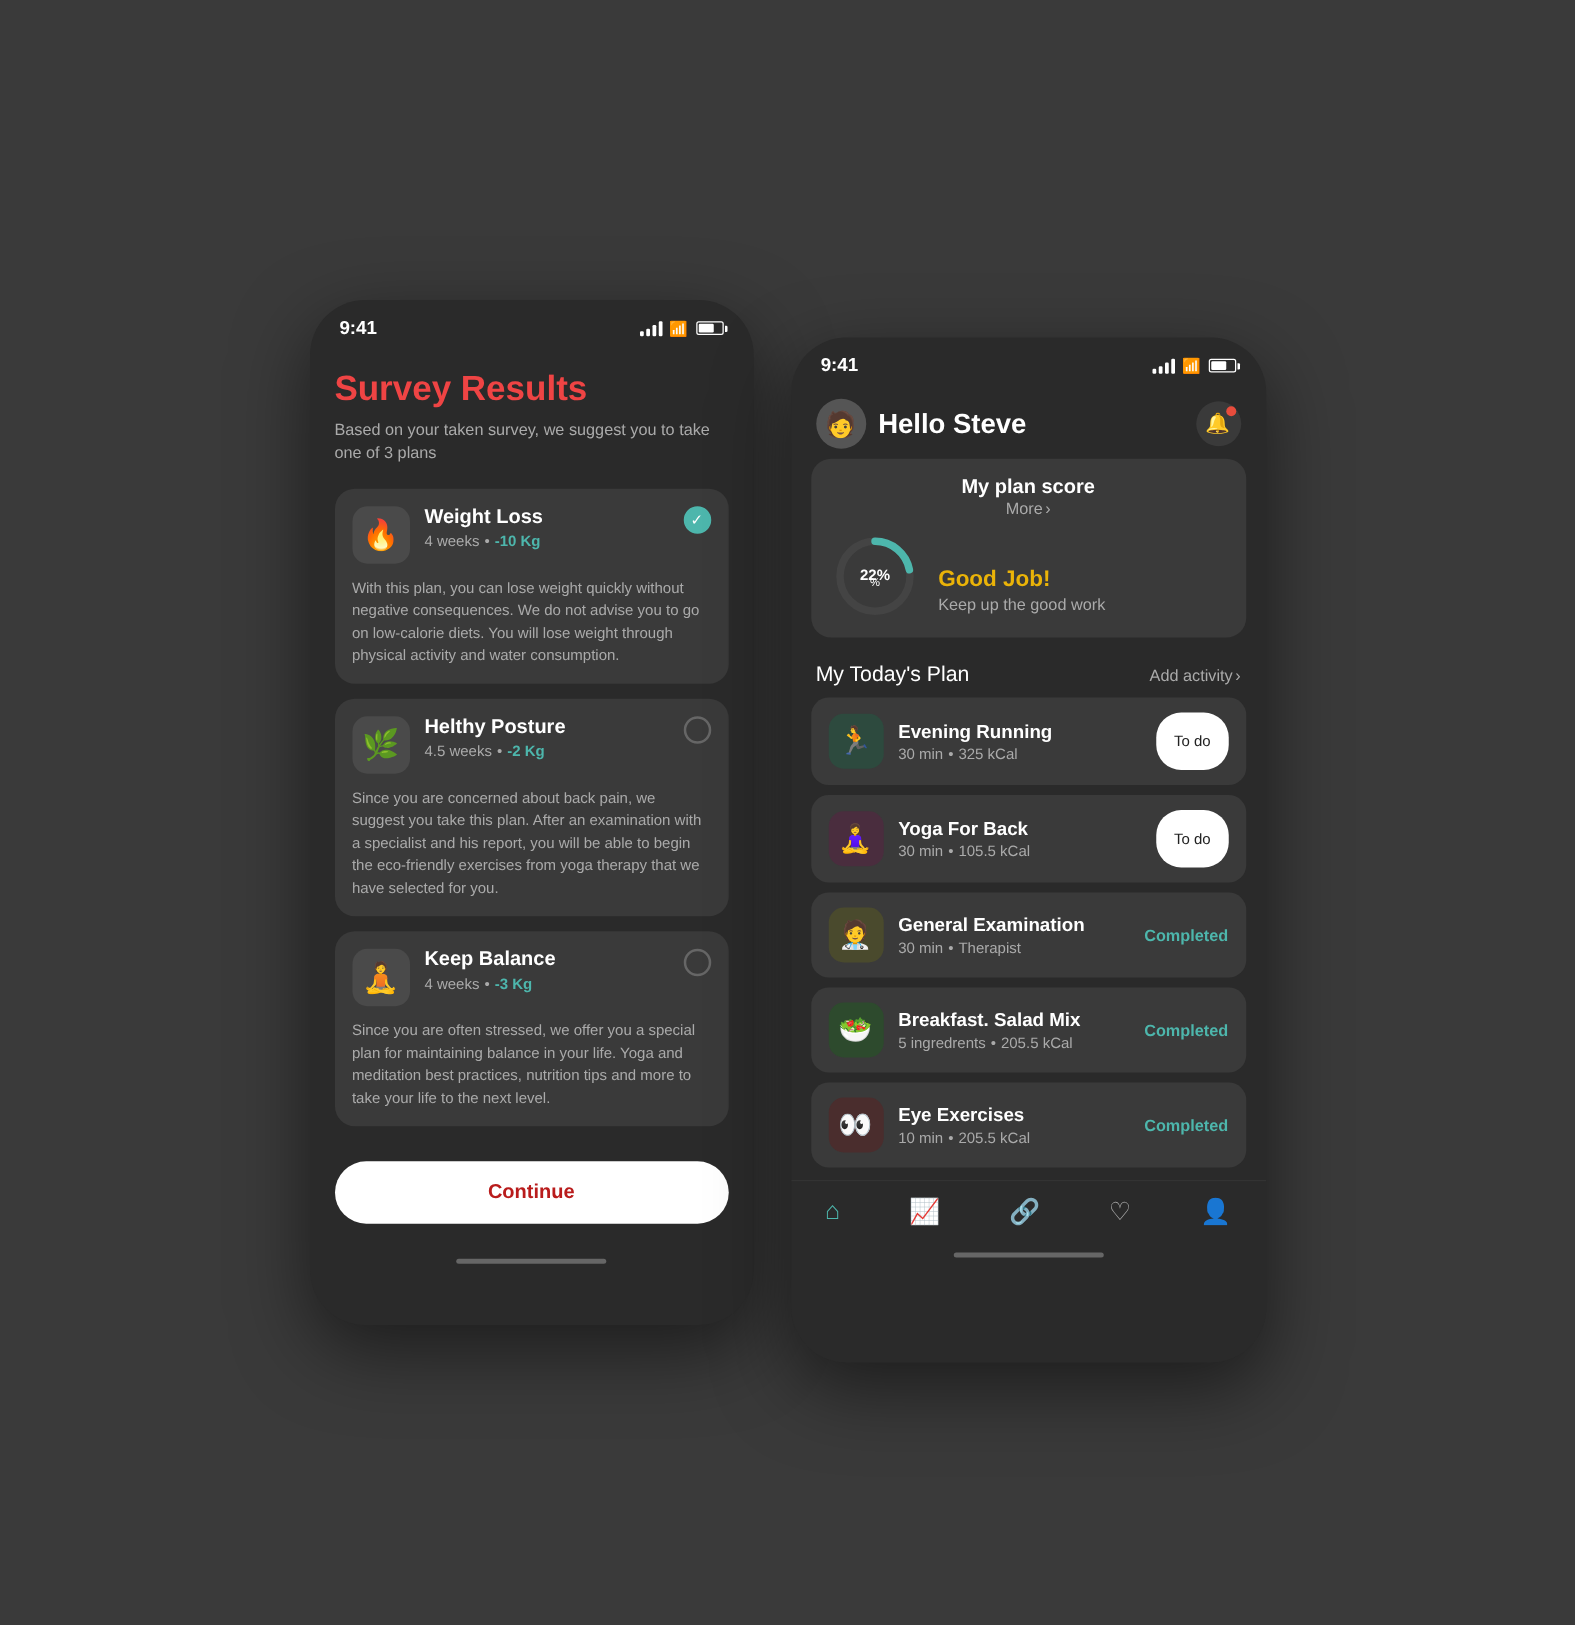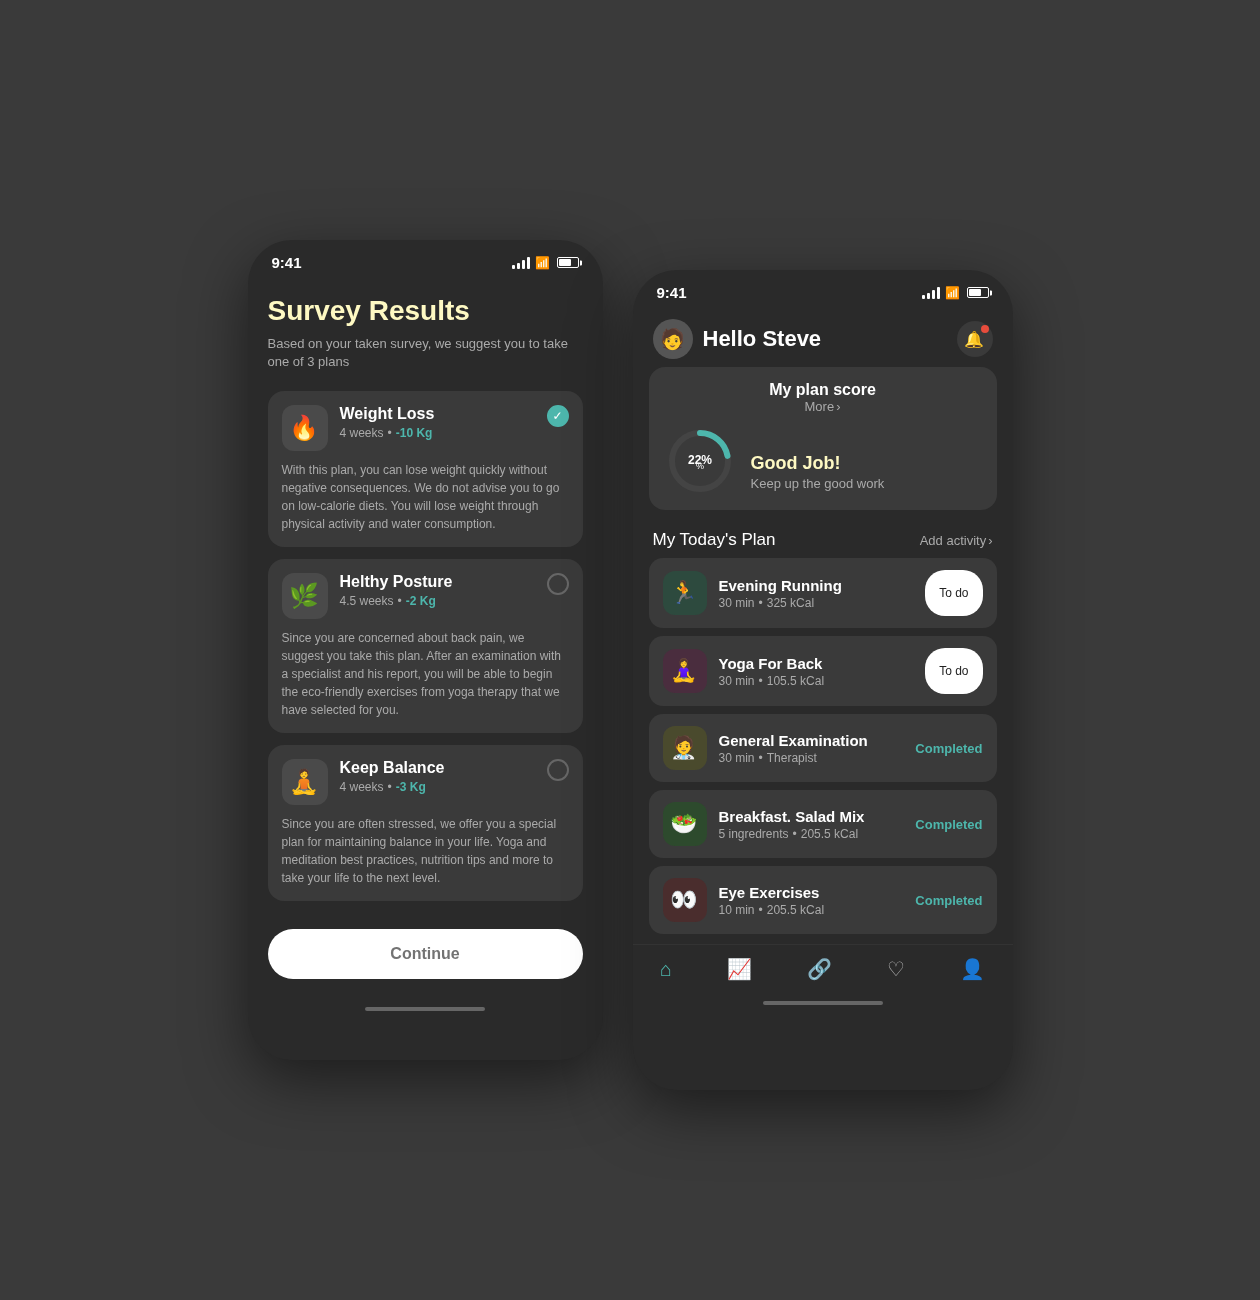--- a/index.html
+++ b/index.html
@@ -95,7 +95,7 @@
     .survey-title {
       font-size: 28px;
       font-weight: 700;
-      color: #fef9c3;
+      color: #ef4444;
       margin-bottom: 8px;
     }
     .survey-subtitle {

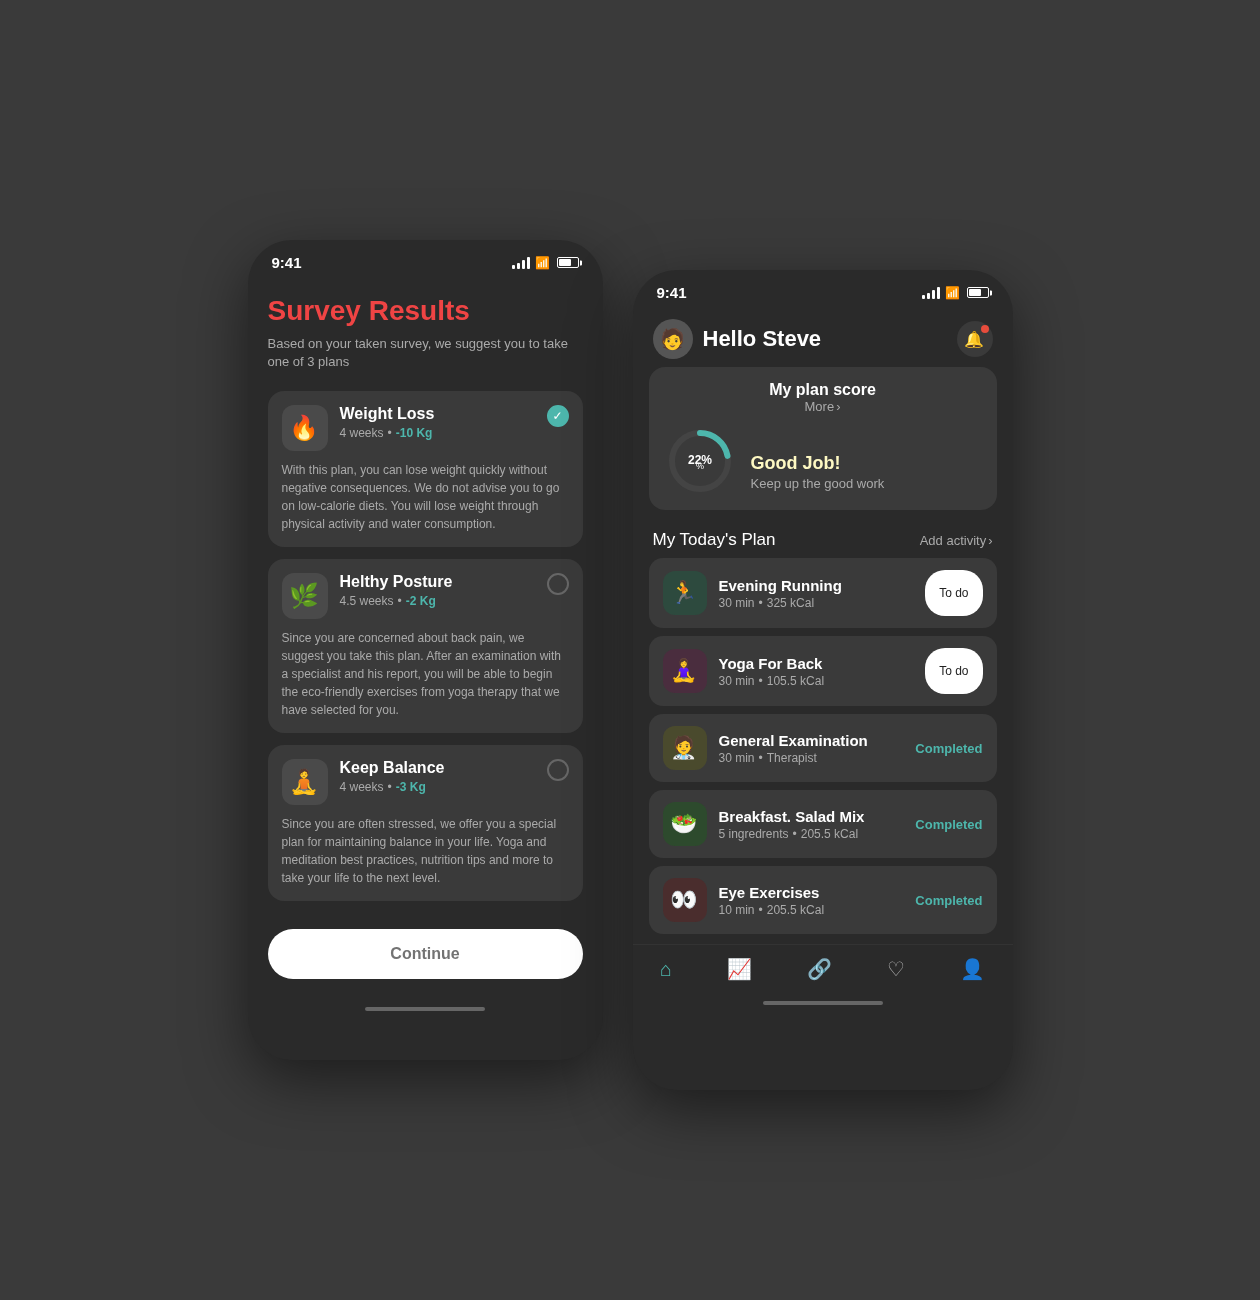--- a/index.html
+++ b/index.html
@@ -298,7 +298,7 @@
     .score-message h3 {
       font-size: 18px;
       font-weight: 700;
-      color: #fef9c3;
+      color: #eab308;
       margin-bottom: 2px;
       margin-top: 22px;
     }

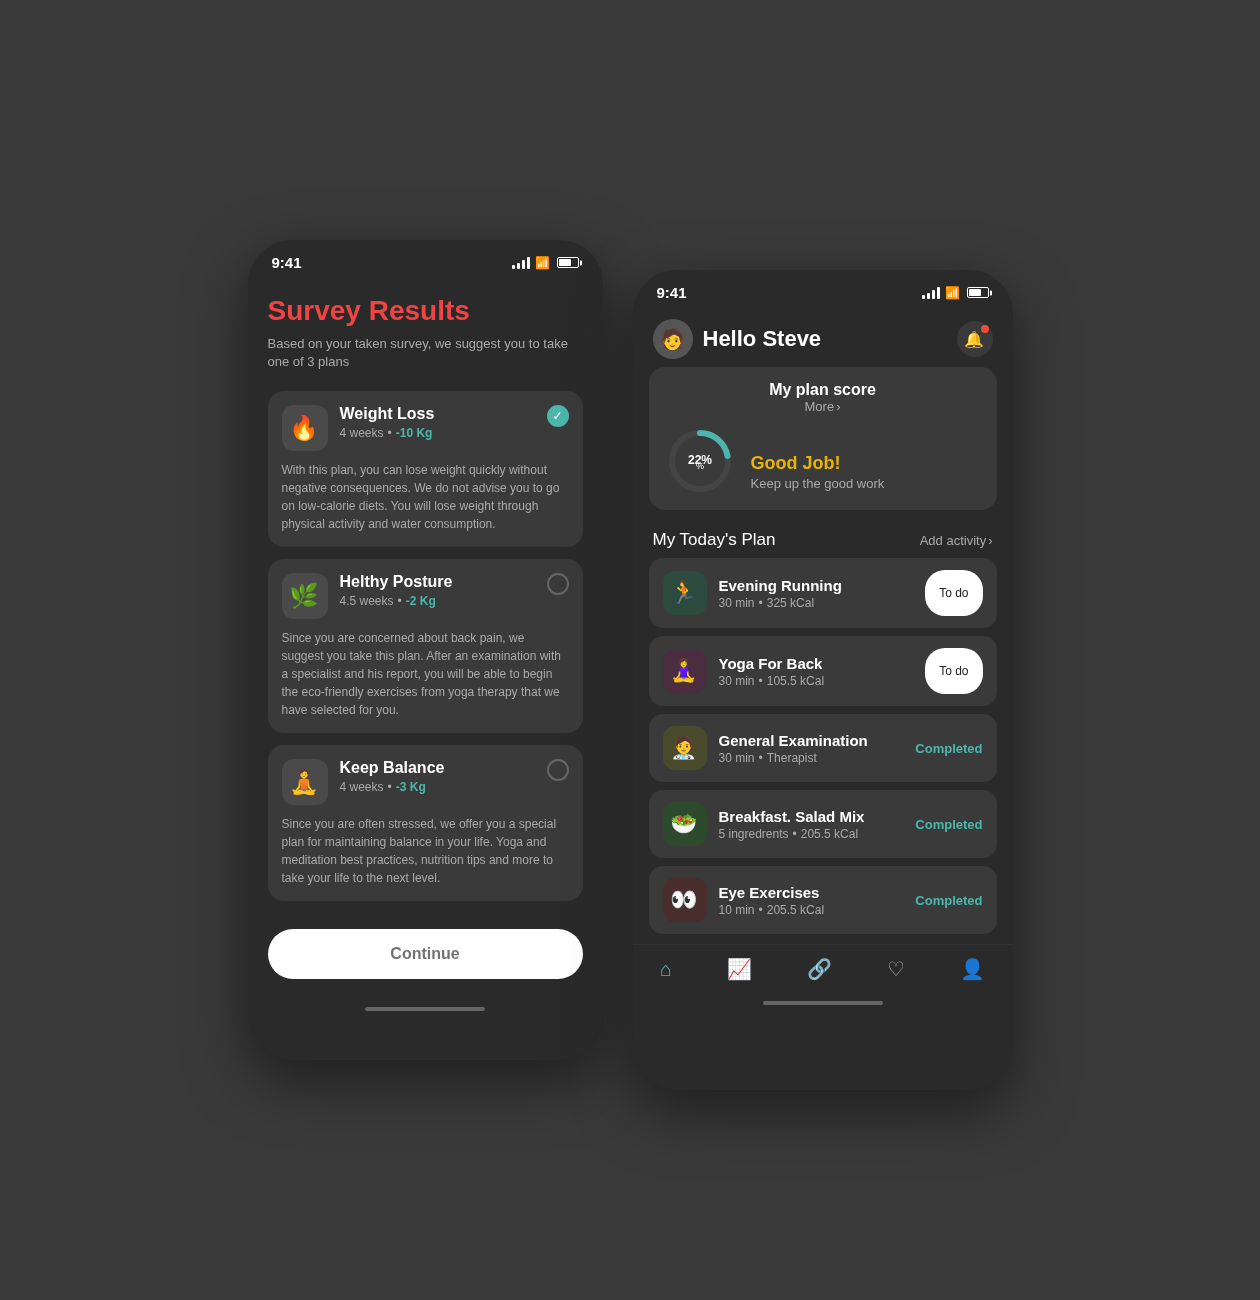--- a/index.html
+++ b/index.html
@@ -173,7 +173,7 @@
       width: 100%;
       font-size: 16px;
       font-weight: 600;
-      color: #737373;
+      color: #b91c1c;
       cursor: pointer;
       margin-top: 16px;
     }

